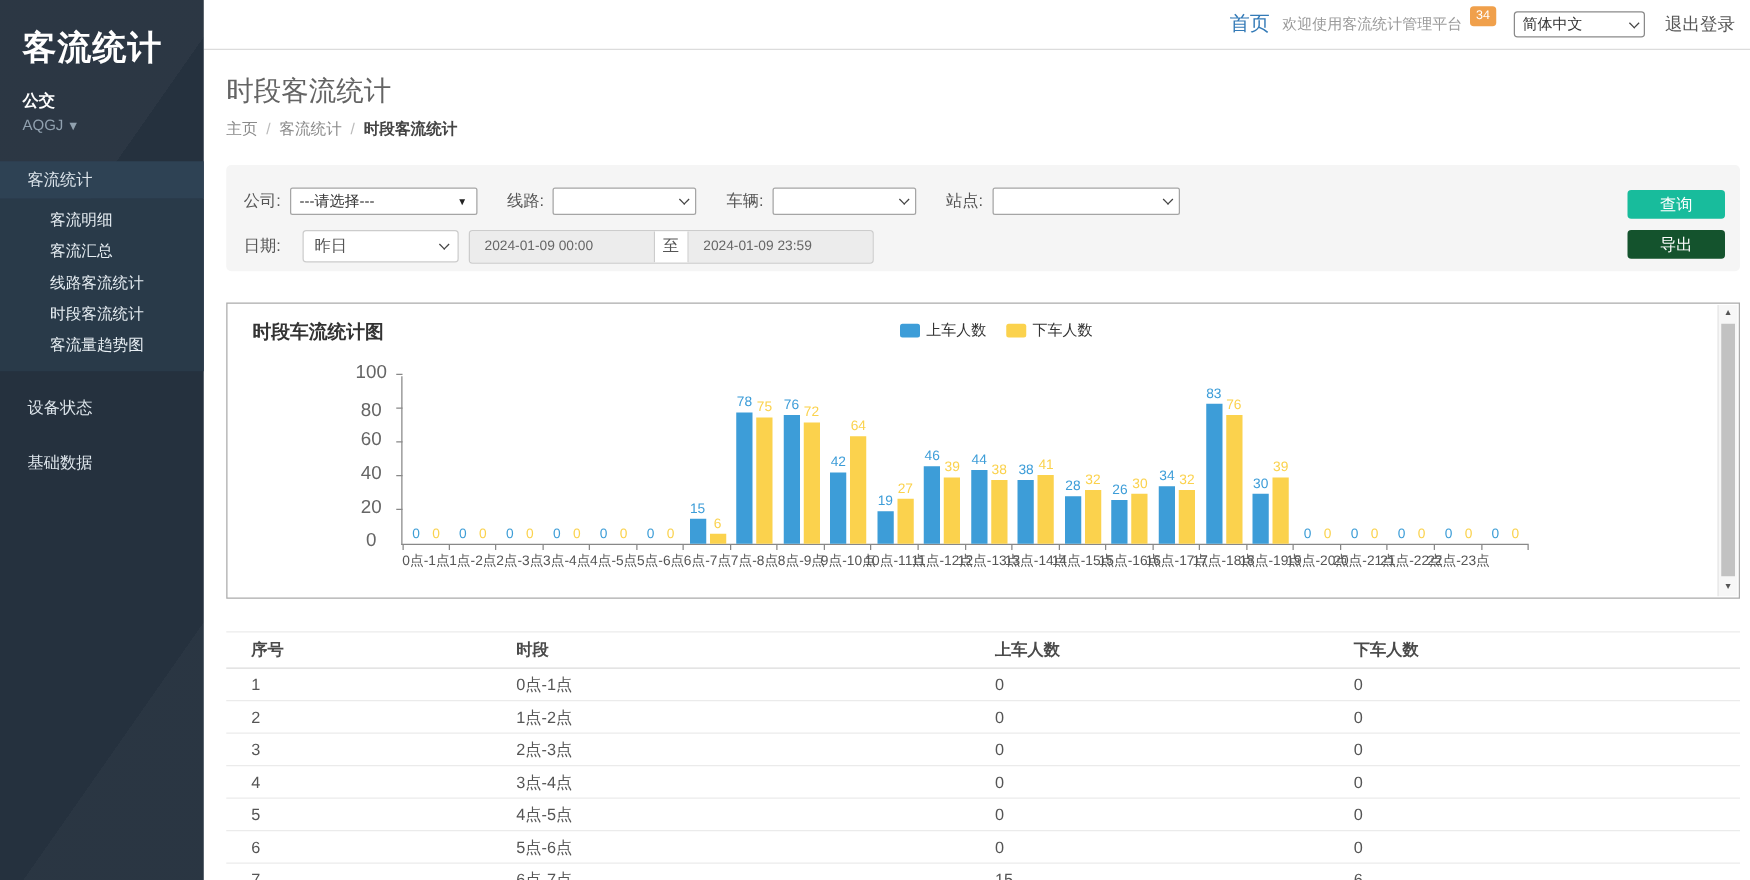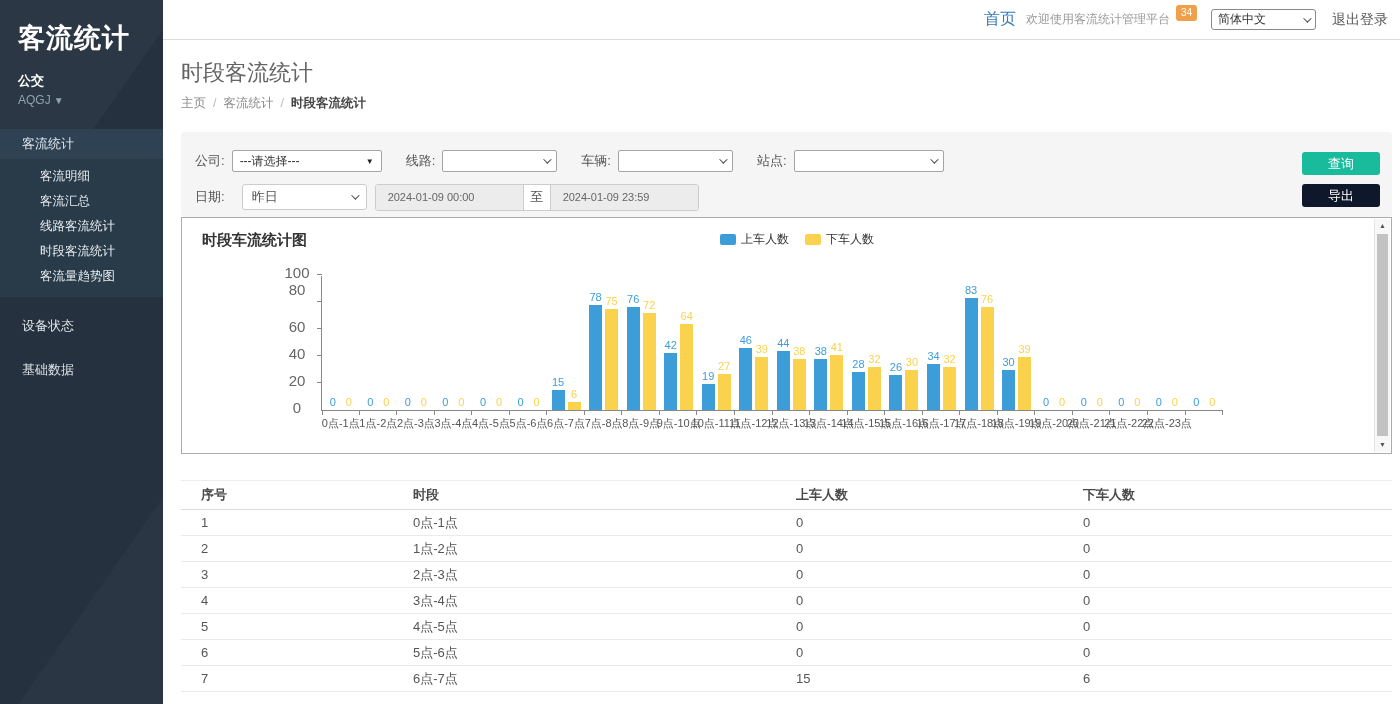--- a/index.html
+++ b/index.html
@@ -68,7 +68,7 @@
   .btn { width:78px; height:23px; border:none; border-radius:3px; color:#fff; font-size:13px;
          line-height:23px; padding:0; cursor:pointer; }
   .btn-query { background:#18bc9c; }
-  .btn-export { background:#0f172a; }
+  .btn-export { background:#14532d; }
 
   
   .chart-panel { margin-top:0; height:237px; border:1px solid #ababab; position:relative; background:#fff; }

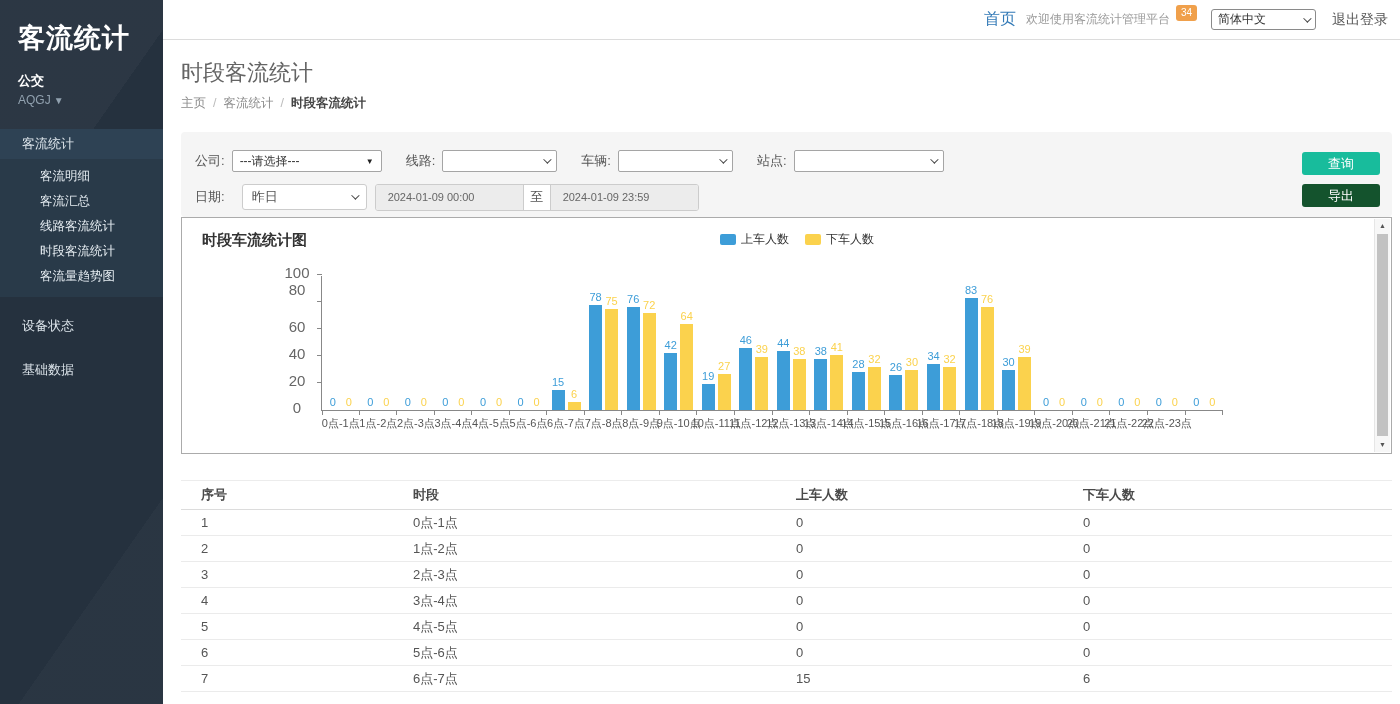--- a/index.html
+++ b/index.html
@@ -71,7 +71,7 @@
   .btn-export { background:#14532d; }
 
   
-  .chart-panel { margin-top:0; height:237px; border:1px solid #ababab; position:relative; background:#fff; }
+  .chart-panel { margin-top:25px; height:237px; border:1px solid #ababab; position:relative; background:#fff; }
   .chart-title { position:absolute; top:13px; left:20px; font-size:15px; font-weight:bold; color:#333; }
   .legend { position:absolute; left:538px; top:13px; display:flex; gap:16px; align-items:center; }
   .legend-item { display:flex; align-items:center; gap:5px; font-size:12px; color:#333; }

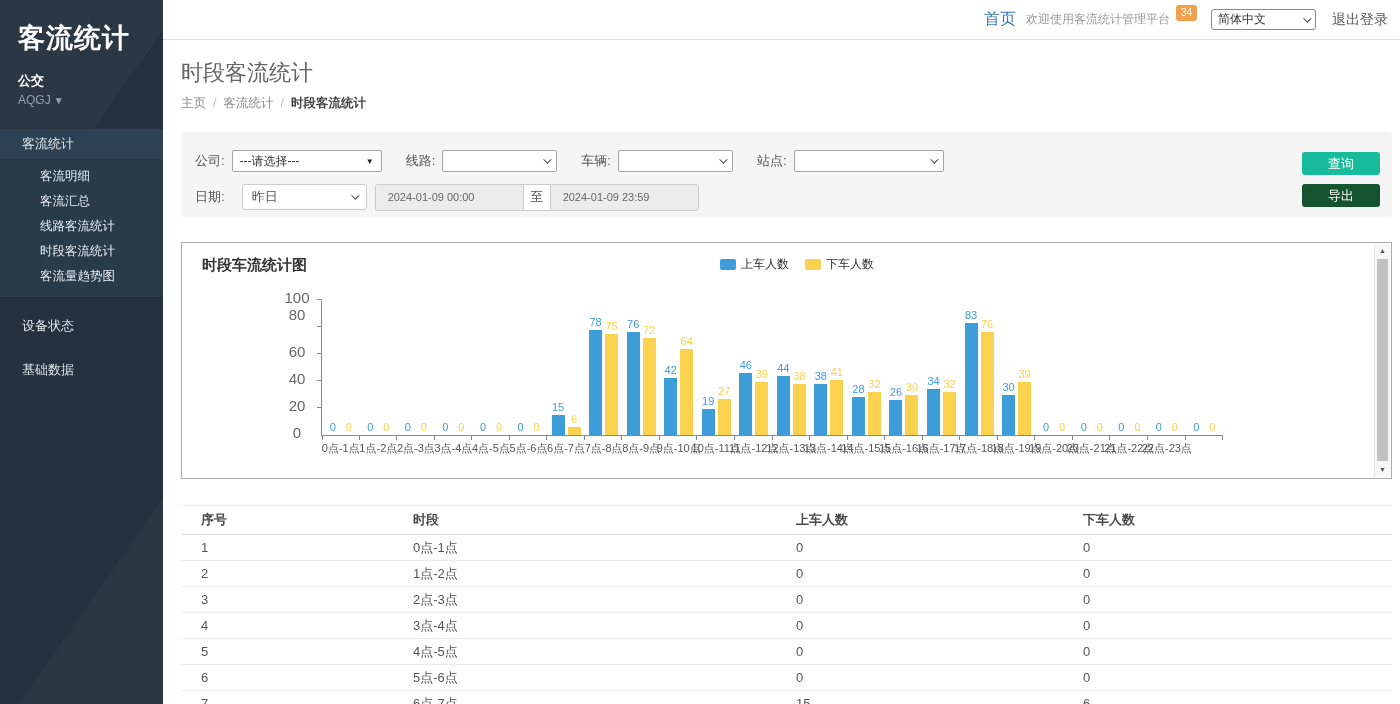--- a/index.html
+++ b/index.html
@@ -222,7 +222,7 @@
               <div class="ydash" style="bottom: 54px;"></div>
               <div class="ytick" style="bottom: 75px;">60</div>
               <div class="ydash" style="bottom: 81px;"></div>
-              <div class="ytick" style="bottom: 112px;">80</div>
+              <div class="ytick" style="bottom: 98px;">80</div>
               <div class="ydash" style="bottom: 108px;"></div>
               <div class="ytick" style="bottom: 129px;">100</div>
               <div class="ydash" style="bottom: 135px;"></div>

